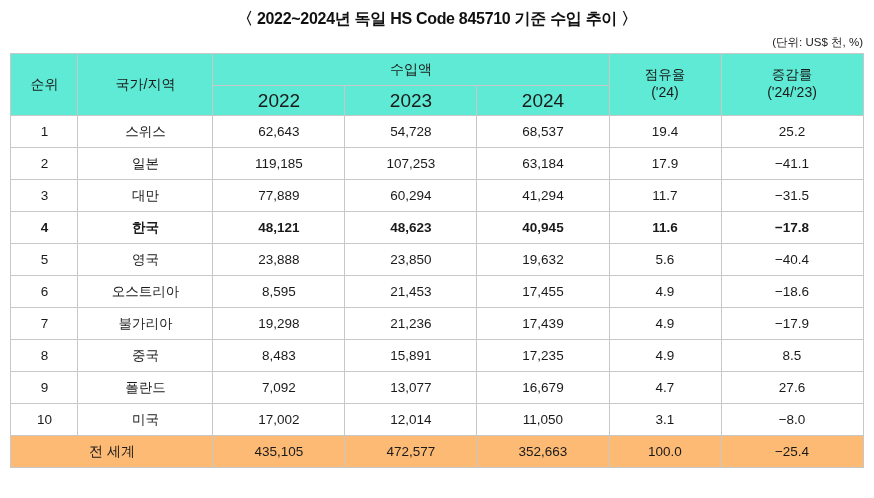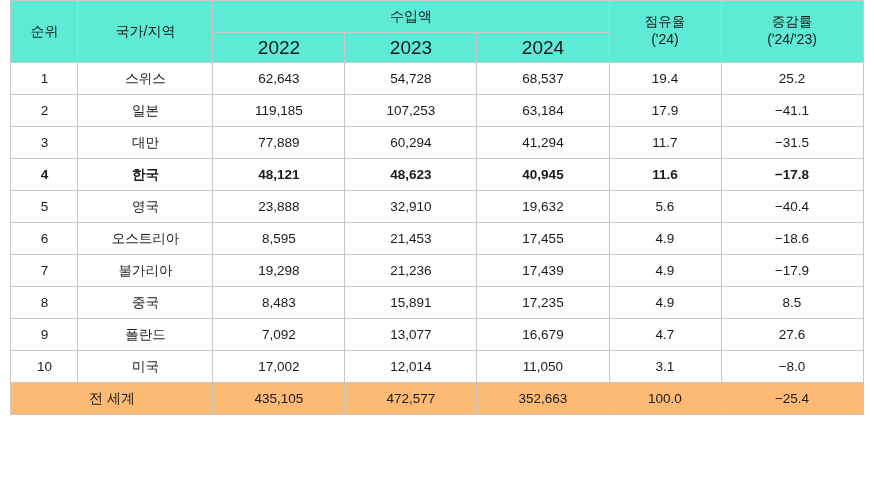--- a/index.html
+++ b/index.html
@@ -103,6 +103,7 @@
 
 <div class="page">
 
+  <div class="title">〈 2022~2024년 독일 HS Code 845710 기준 수입 추이 〉</div>
 
 
   <table class="main-table">

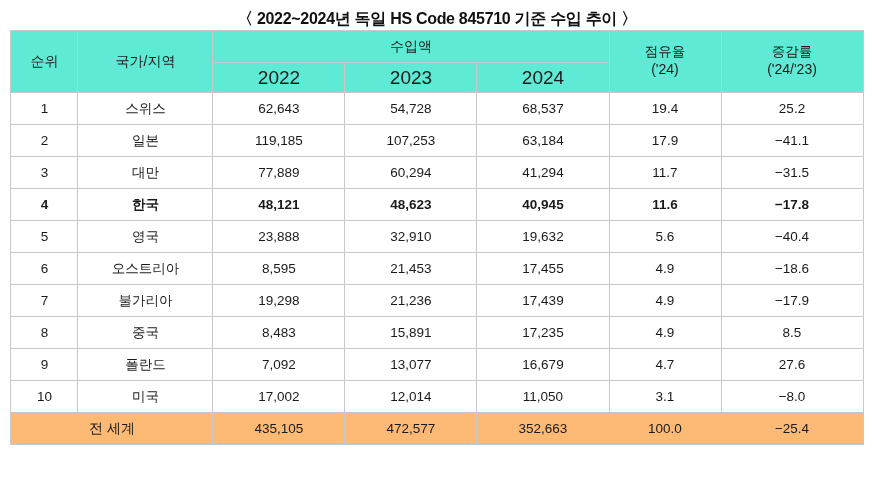--- a/index.html
+++ b/index.html
@@ -105,6 +105,7 @@
 
   <div class="title">〈 2022~2024년 독일 HS Code 845710 기준 수입 추이 〉</div>
 
+  <div class="unit-note">(단위: US$ 천, %)</div>
 
   <table class="main-table">
     <colgroup>

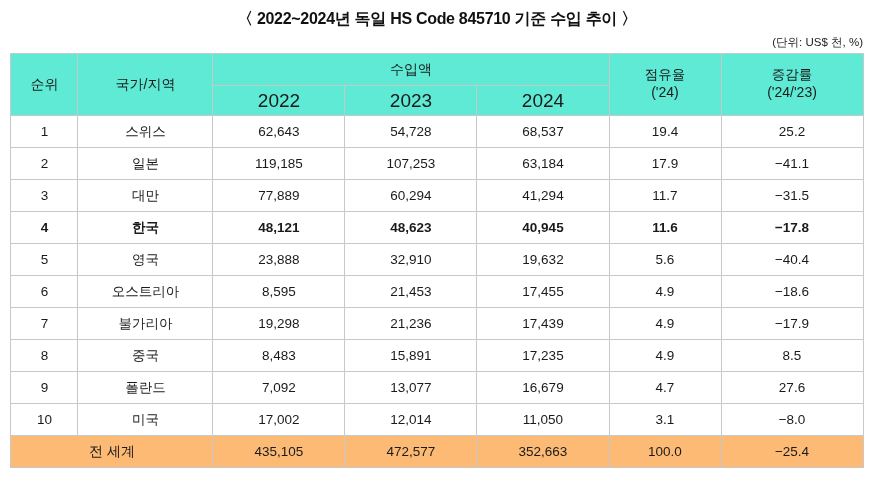--- a/index.html
+++ b/index.html
@@ -178,7 +178,7 @@
         <td>5</td>
         <td>영국</td>
         <td>23,888</td>
-        <td>32,910</td>
+        <td>23,850</td>
         <td>19,632</td>
         <td>5.6</td>
         <td>−40.4</td>

